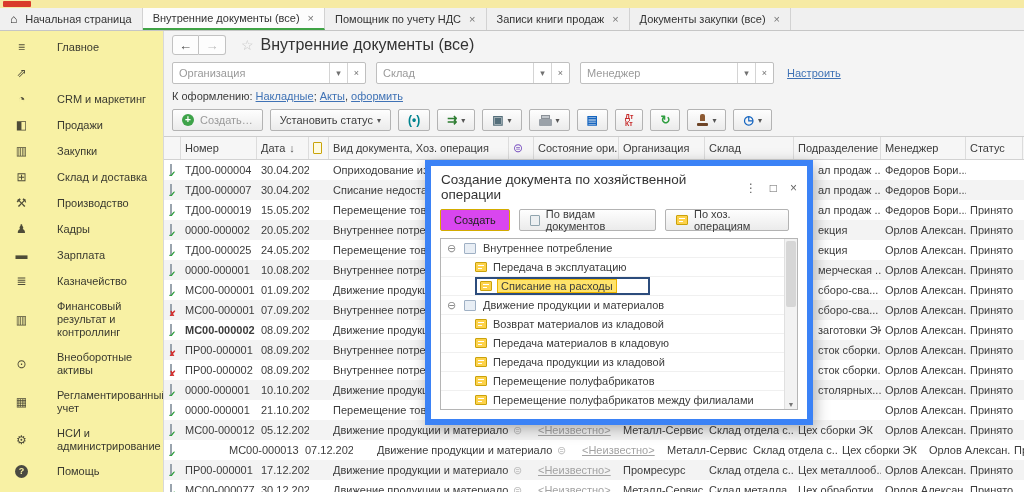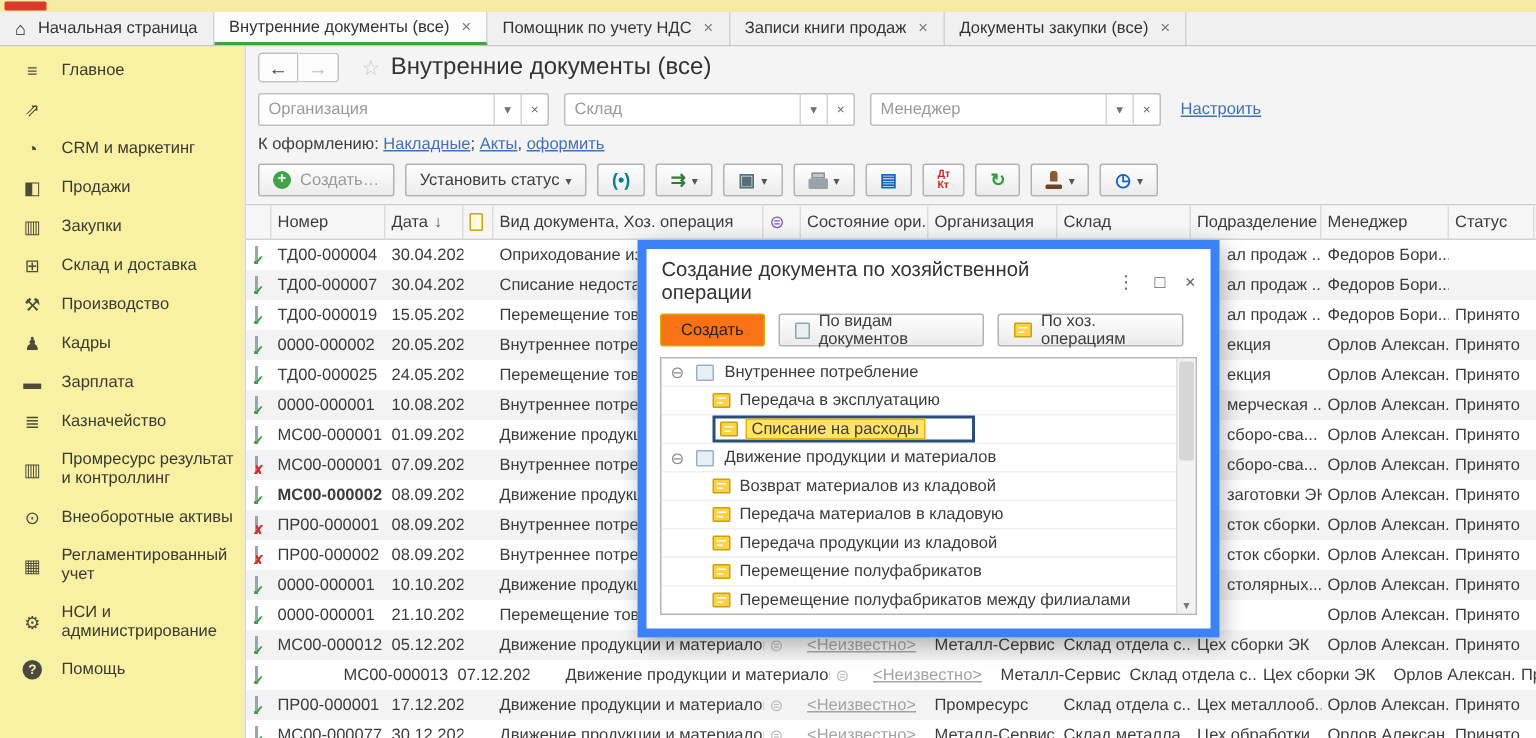--- a/index.html
+++ b/index.html
@@ -23,7 +23,7 @@
   .side-item { display:flex; align-items:center; padding:6px 4px 6px 13px; color:#3a3a30; }
   .side-icon { width:17px; margin-right:11px; text-align:center; font-size:12px; color:#4e4c38; flex-shrink:0; }
   .side-icon.help { background:#4a4a42; color:#f8f1a4; border-radius:50%; width:13px; height:13px; line-height:13px; font-size:9px; font-weight:bold; margin-left:2px; margin-right:13px; }
-  .side-label { line-height:13px; }
+  .side-label { line-height:13px;margin-left:16px; }
   .content { flex:1; background:#f4f4f4; border-left:1px solid #d8d8d8; display:flex; flex-direction:column; min-width:0; }
   
   .nav-row { display:flex; align-items:center; padding:4px 8px 2px; }

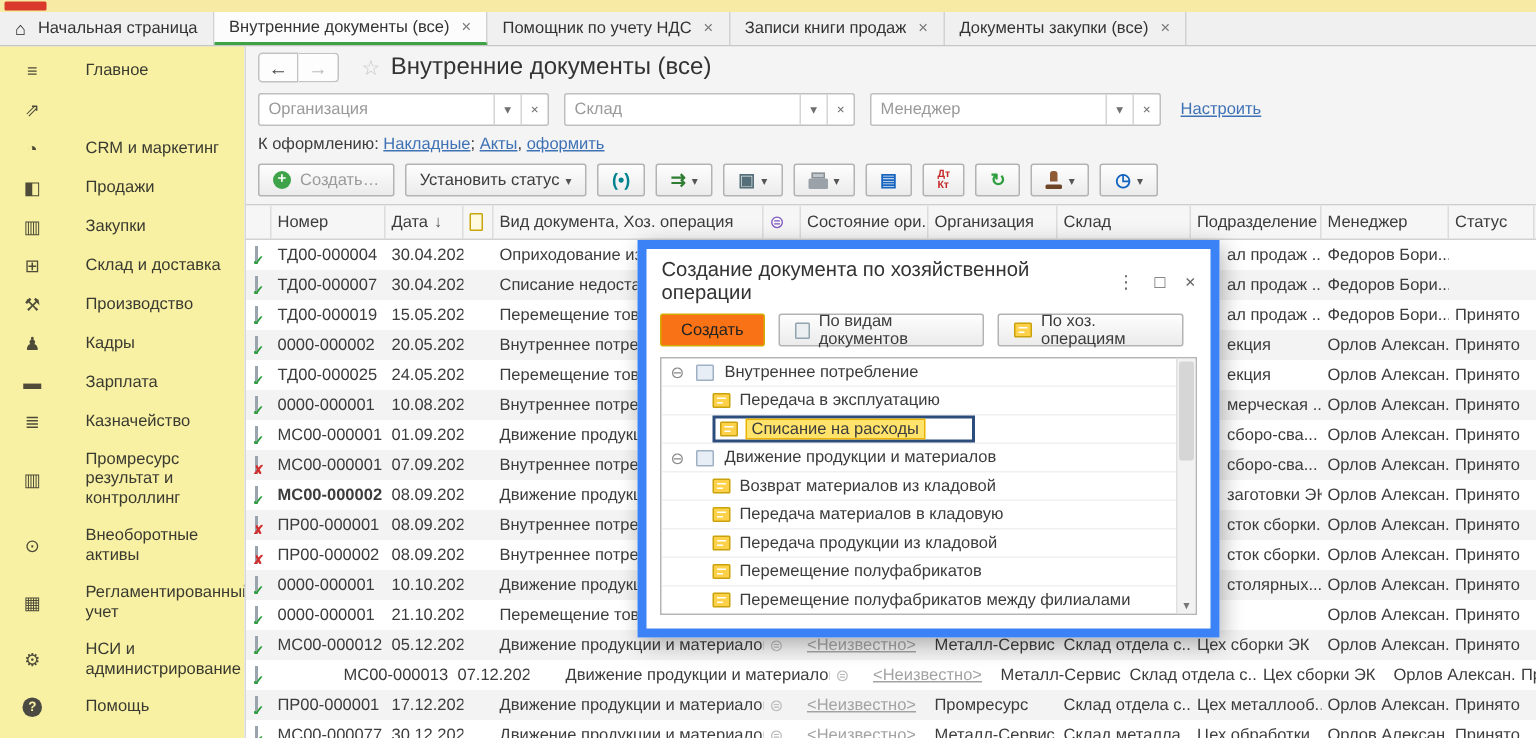--- a/index.html
+++ b/index.html
@@ -78,7 +78,7 @@
   .dlg-title { flex:1; }
   .dlg-ctl { color:#666; margin-left:13px; font-size:12px; }
   .dlg-toolbar { display:flex; align-items:center; padding:3px 9px 7px; }
-  .btn-create { background:#f97316; border:1px solid #d3ac00; border-radius:2px; padding:0 13px; height:22px; display:flex; align-items:center; color:#222; margin-right:9px; }
+  .btn-create { background:#d946ef; border:1px solid #d3ac00; border-radius:2px; padding:0 13px; height:22px; display:flex; align-items:center; color:#222; margin-right:9px; }
   .dlg-btn { height:22px; background:linear-gradient(#fefefe,#ebebeb); border:1px solid #b3b3b3; border-radius:2px; display:inline-flex; align-items:center; padding:0 10px; margin-right:9px; color:#3c3c3c; }
   .doc-g { width:11px; height:11px; background:#eceff1; border:1px solid #90a4ae; border-radius:1px; margin-right:6px; }
   .journal-icon { width:12px; height:10px; background:#fdd24a; border:1px solid #caa20b; border-radius:1px; position:relative; margin-right:6px; flex-shrink:0; }

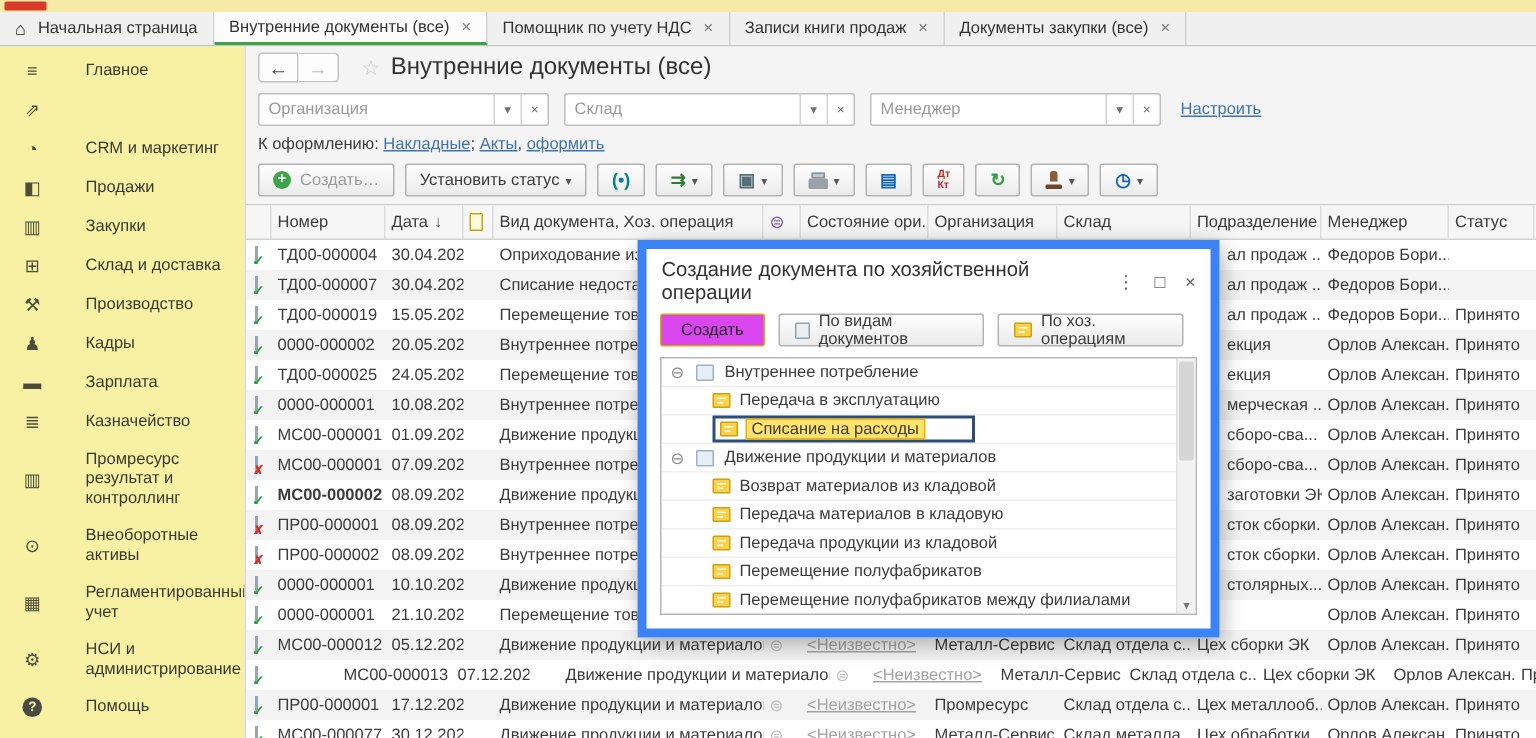--- a/index.html
+++ b/index.html
@@ -170,7 +170,7 @@
       </div>
       <div class="side-item">
         <span class="side-icon">▥</span>
-        <span class="side-label">Промресурс результат и контроллинг</span>
+        <span class="side-label">Финансовый результат и контроллинг</span>
       </div>
       <div class="side-item">
         <span class="side-icon">⊙</span>

